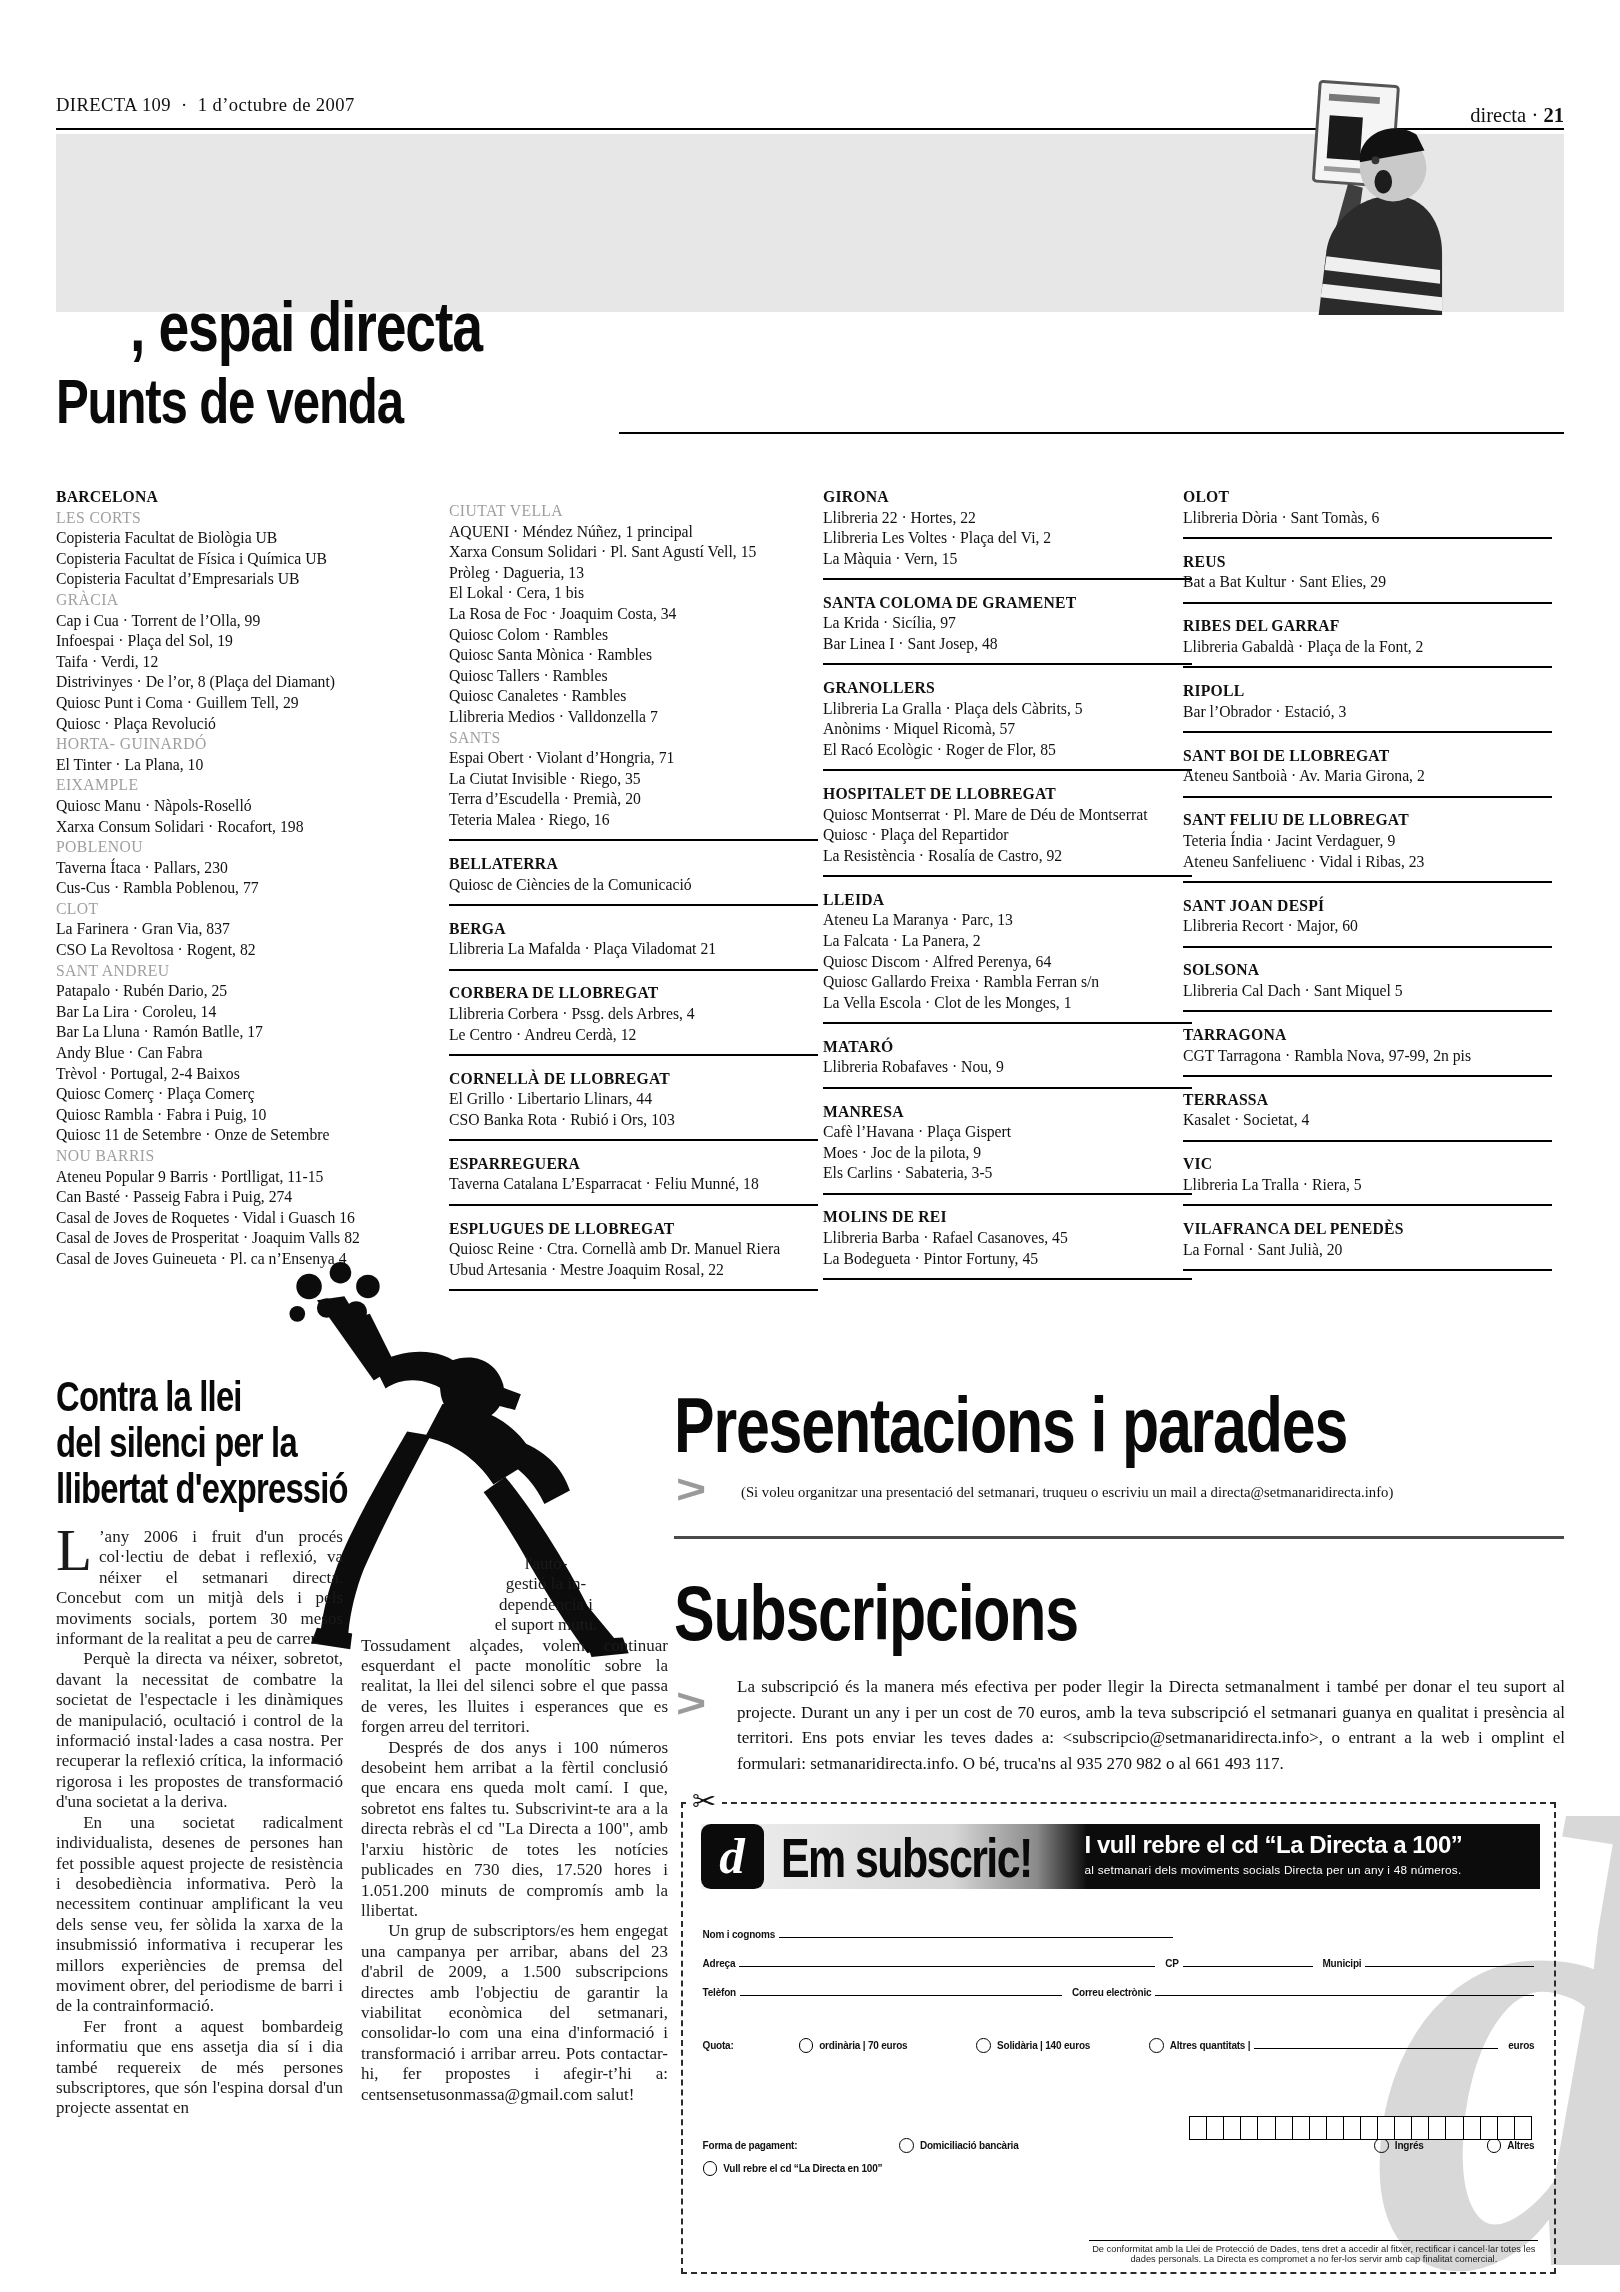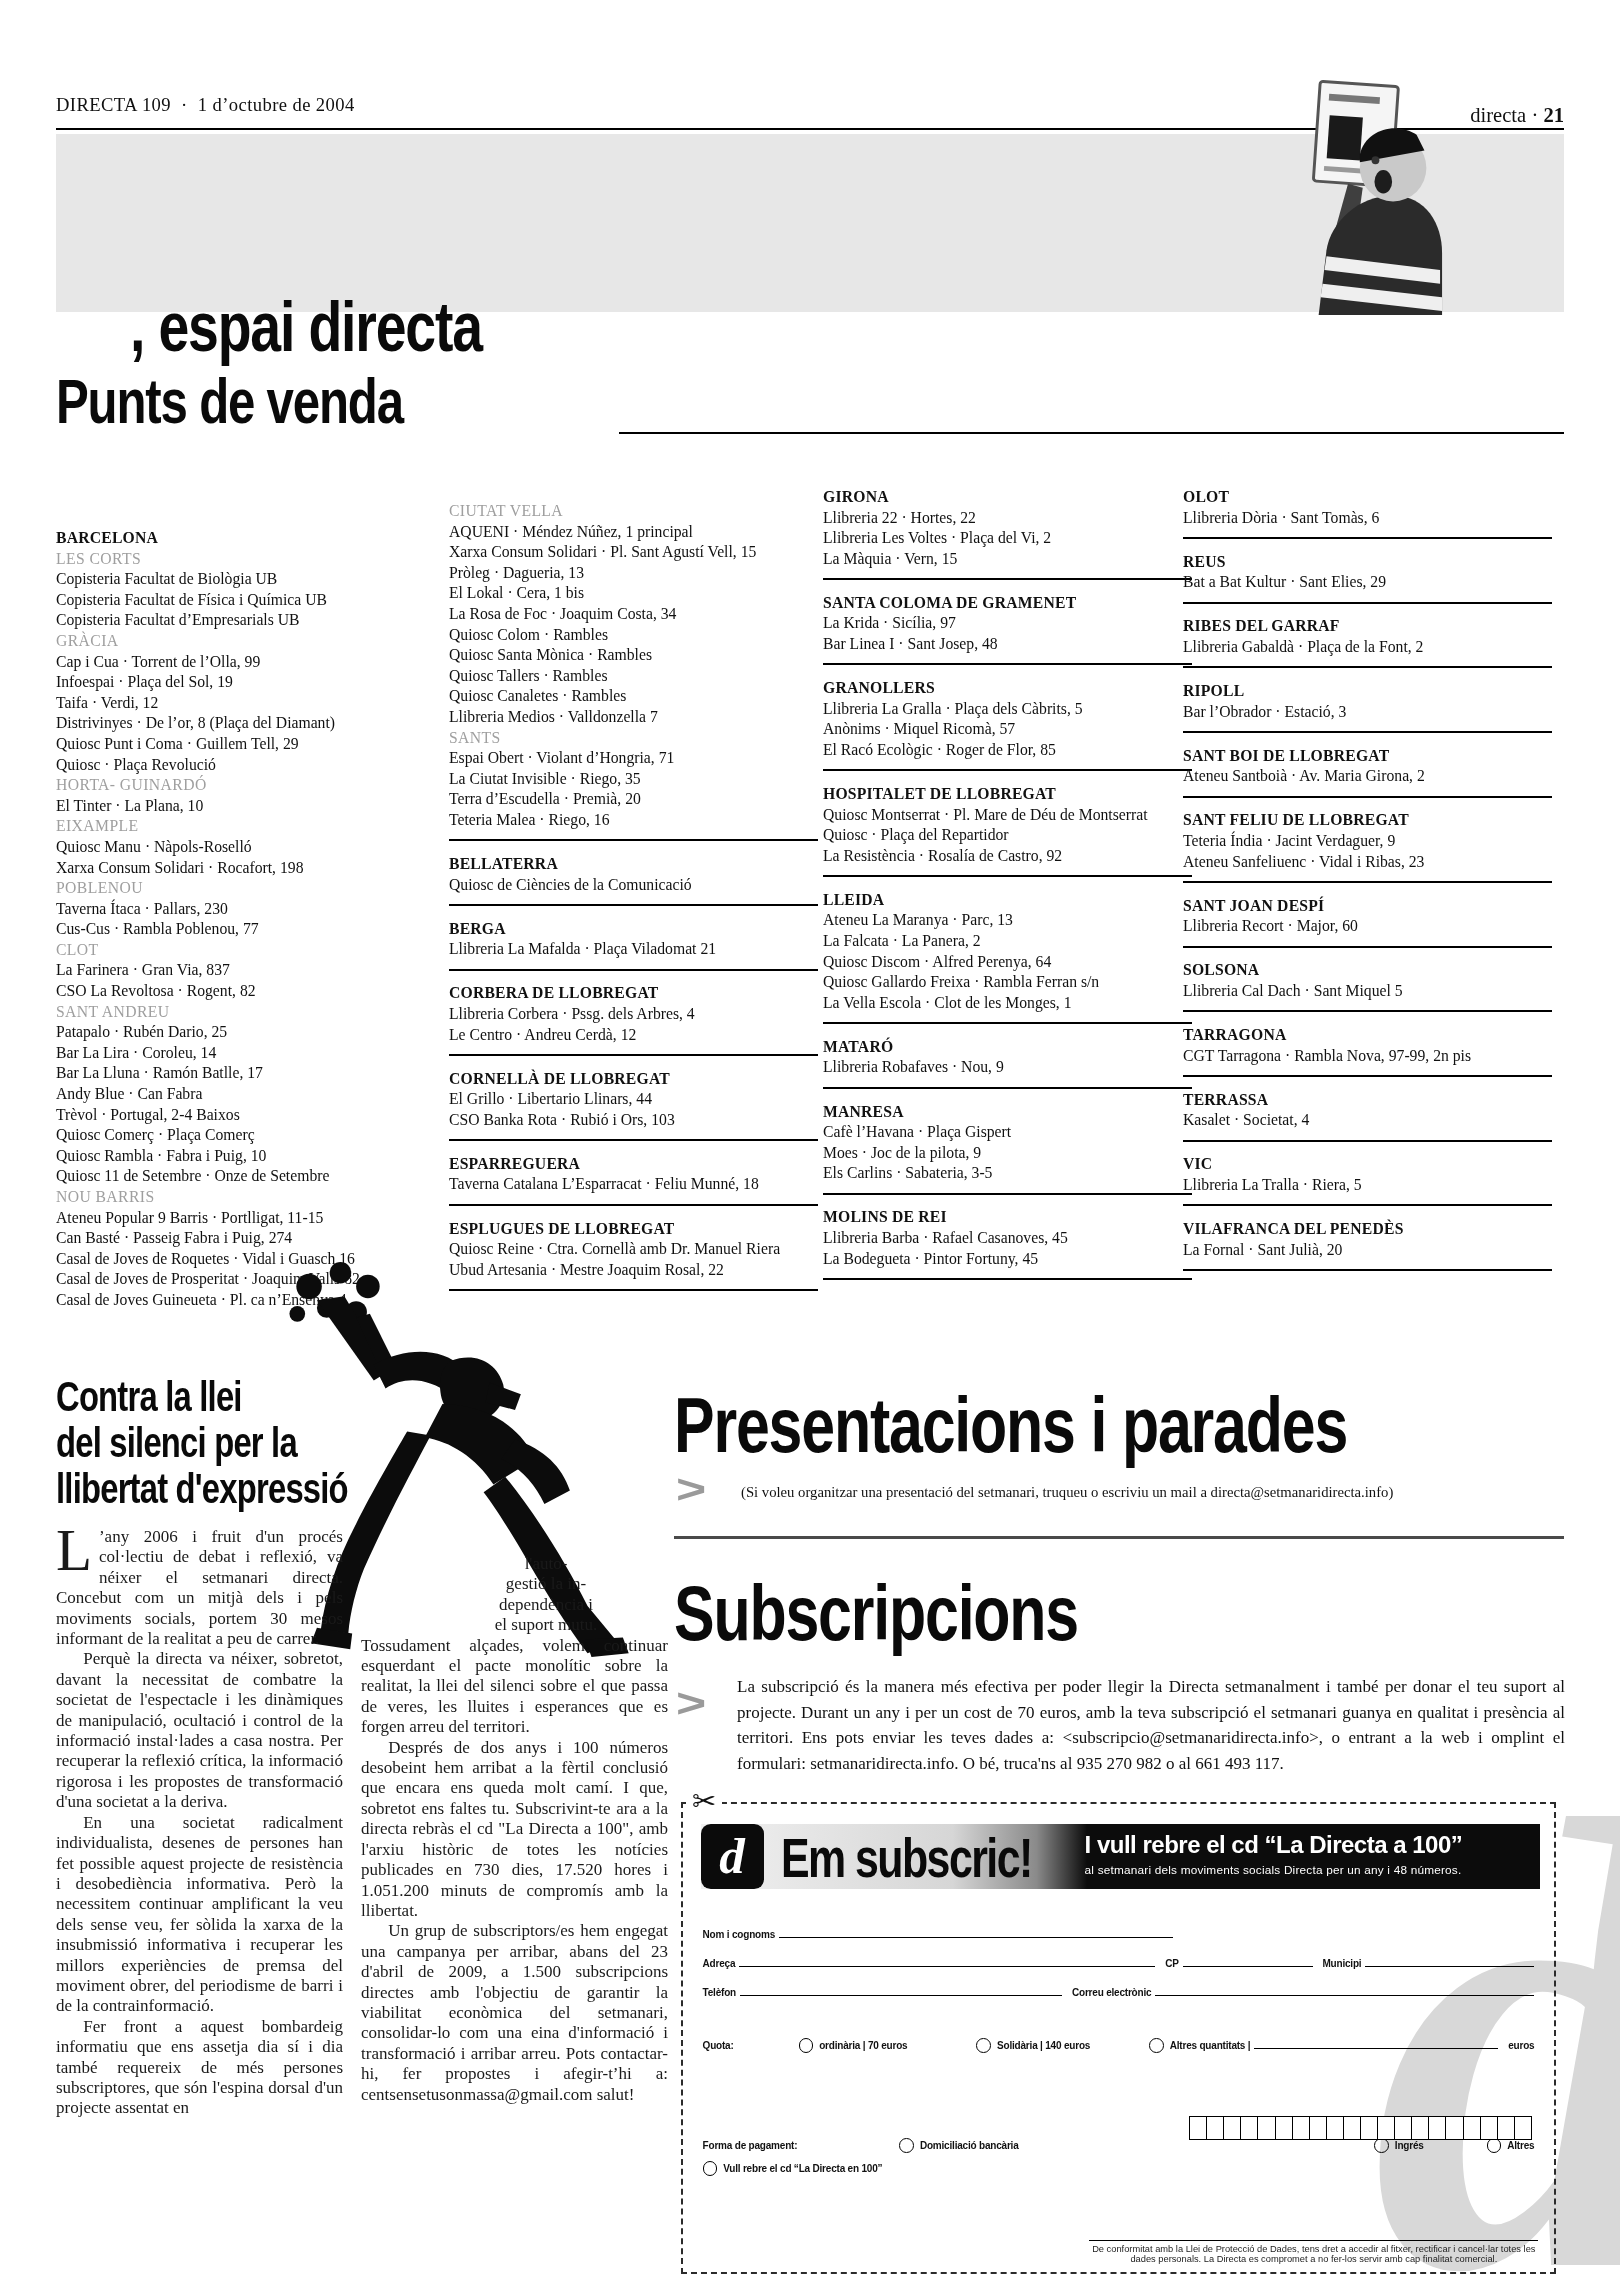--- a/index.html
+++ b/index.html
@@ -86,7 +86,7 @@
 <div class="abs ph-left">
   <span>DIRECTA 109</span>
   &nbsp;<span>·</span>&nbsp;
-  <span>1 d’octubre de 2004</span>
+  <span>1 d’octubre de 2007</span>
 </div>
 <div class="abs ph-right">
   <span>directa</span>

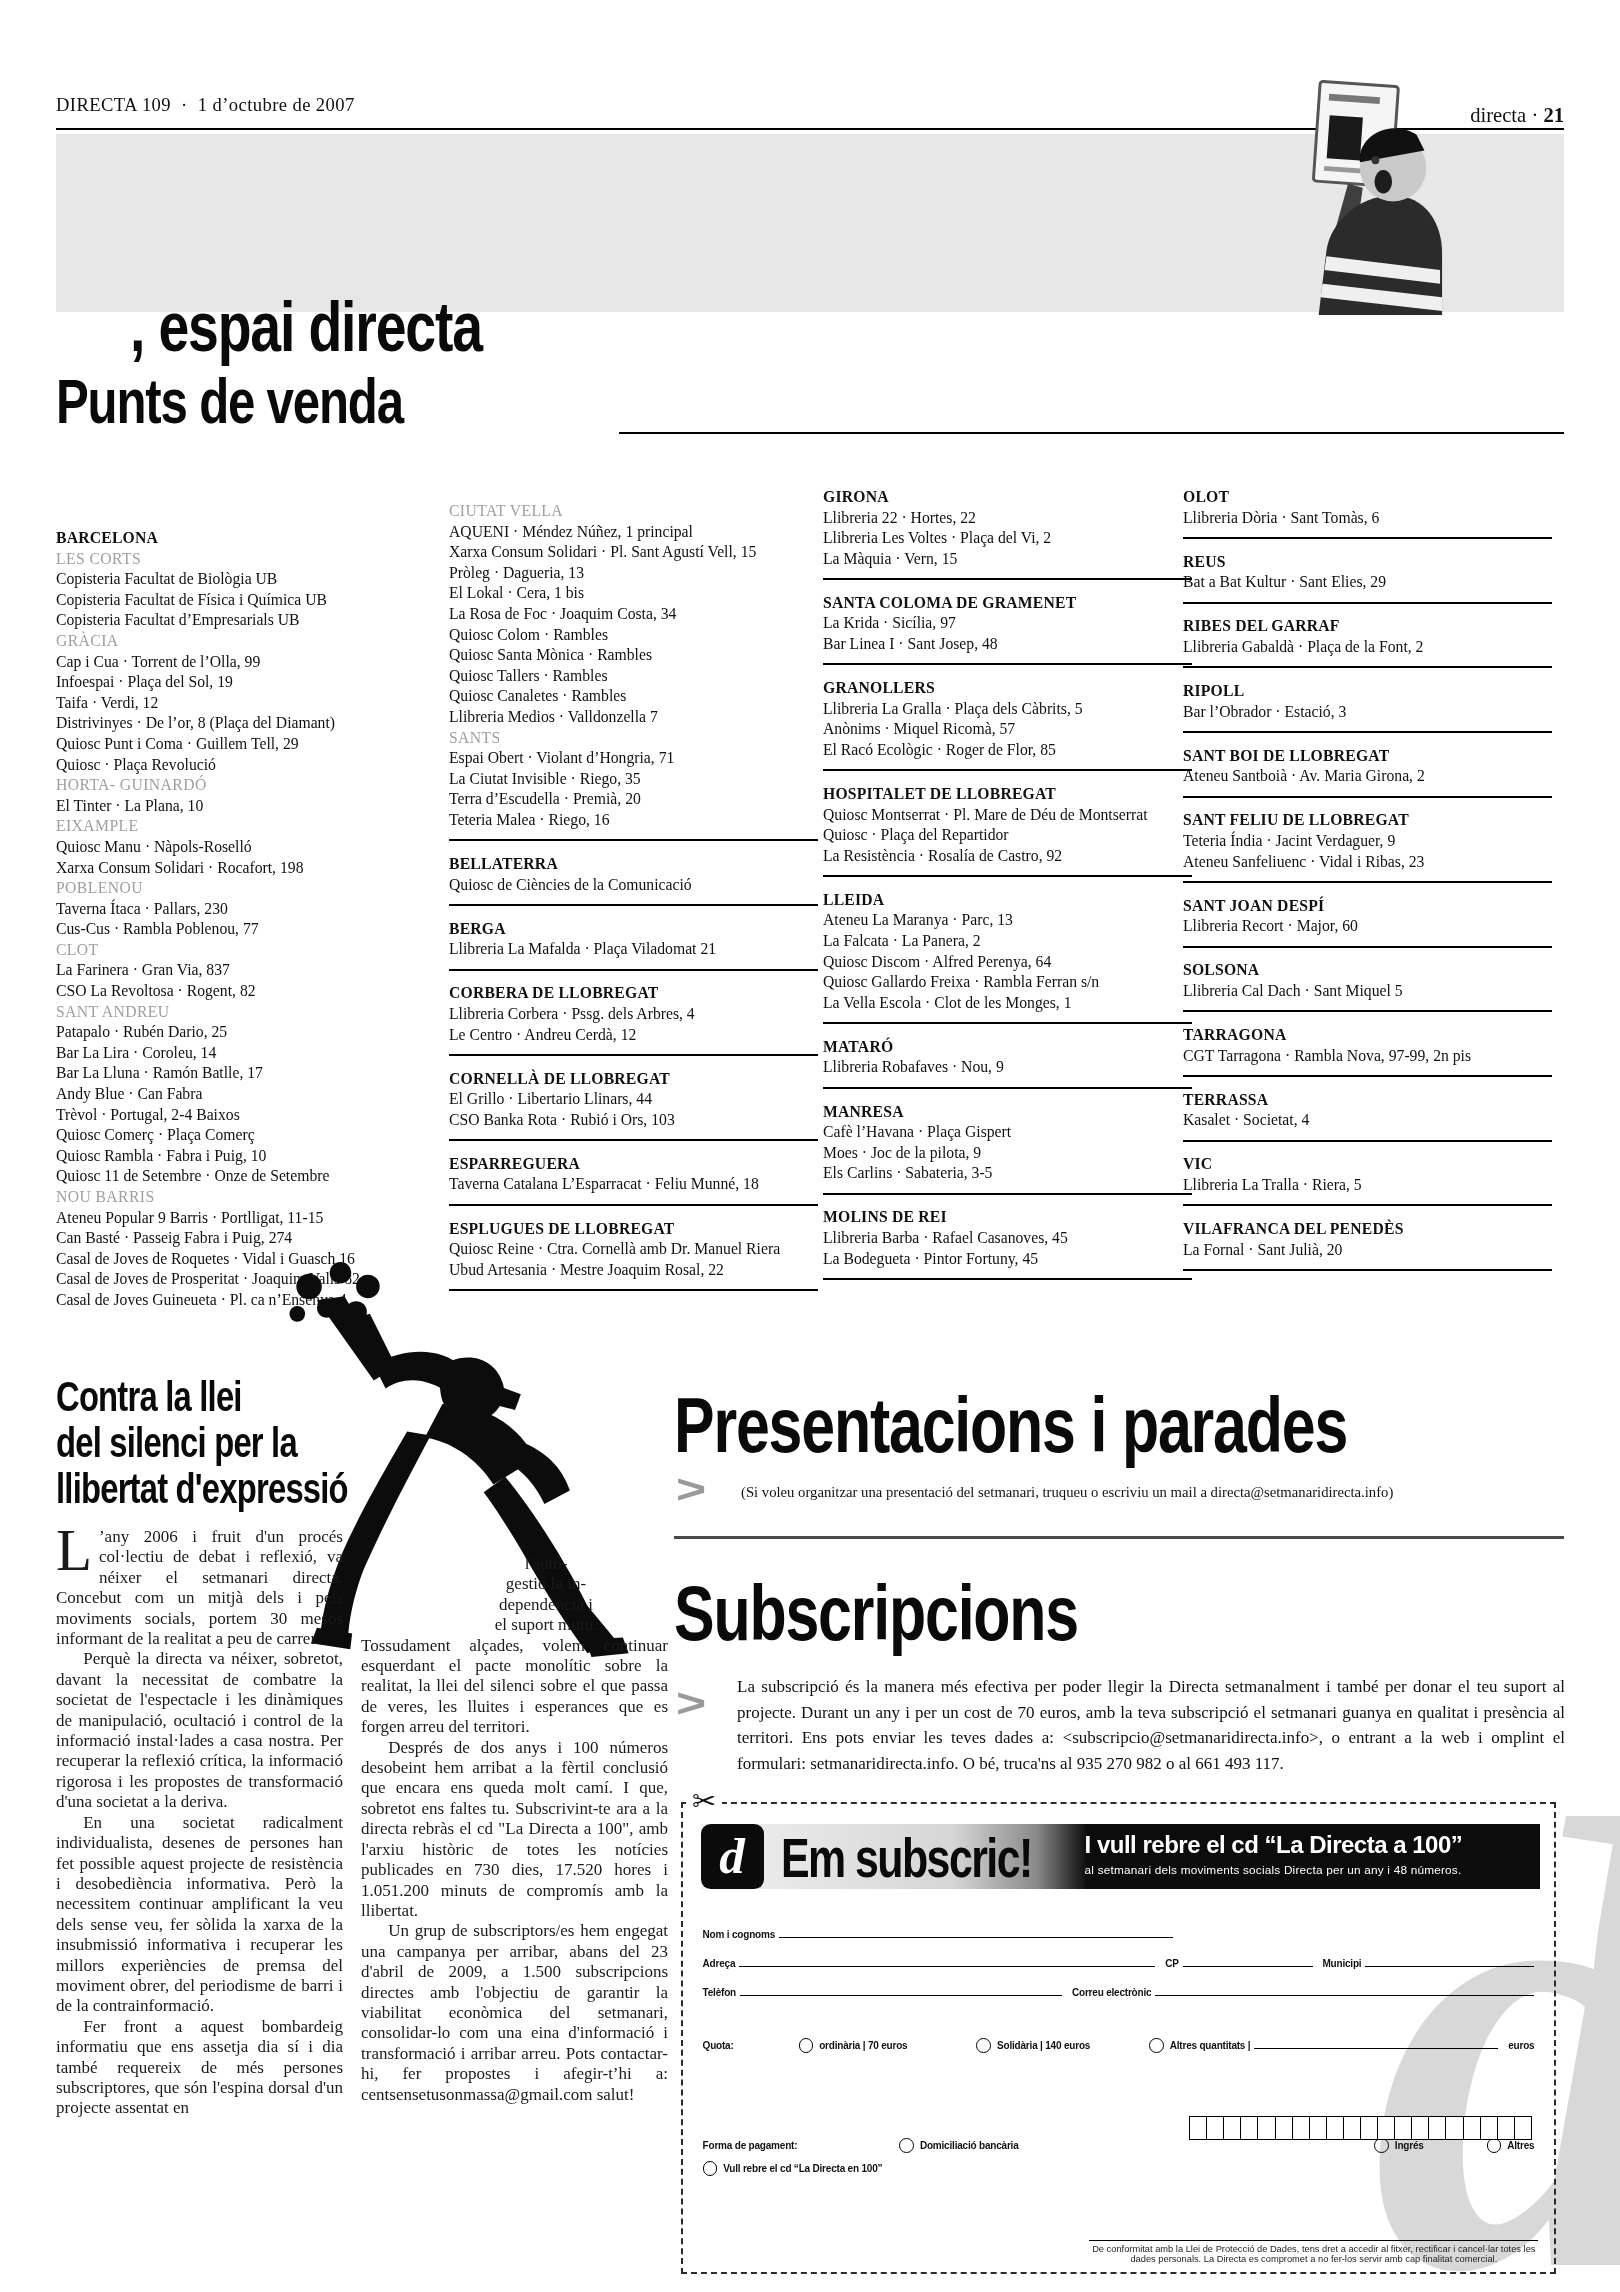--- a/index.html
+++ b/index.html
@@ -27,7 +27,7 @@
   .punts-title { left:56px; top:365px; font-size:63px; }
   .punts-rule { left:619px; width:945px; top:432px; height:2px; background:#000; }
   .pv-col { top:487px; width:369px; font-size:15.7px; line-height:20.6px; }
-  .pv-c0 { left:56px;margin-top:41px; } .pv-c1 { left:449px;margin-top:14px; } .pv-c2 { left:823px; } .pv-c3 { left:1183px; }
+  .pv-c0 { left:56px; } .pv-c1 { left:449px;margin-top:14px; } .pv-c2 { left:823px; } .pv-c3 { left:1183px; }
   .pv-col .city { font-weight:bold; letter-spacing:0.2px; }
   .pv-col .hood { color:#9f9f9f; letter-spacing:0.4px; }
   .pv-col .rule { height:2px; background:#000; margin:8.8px 0 12.7px 0; }

